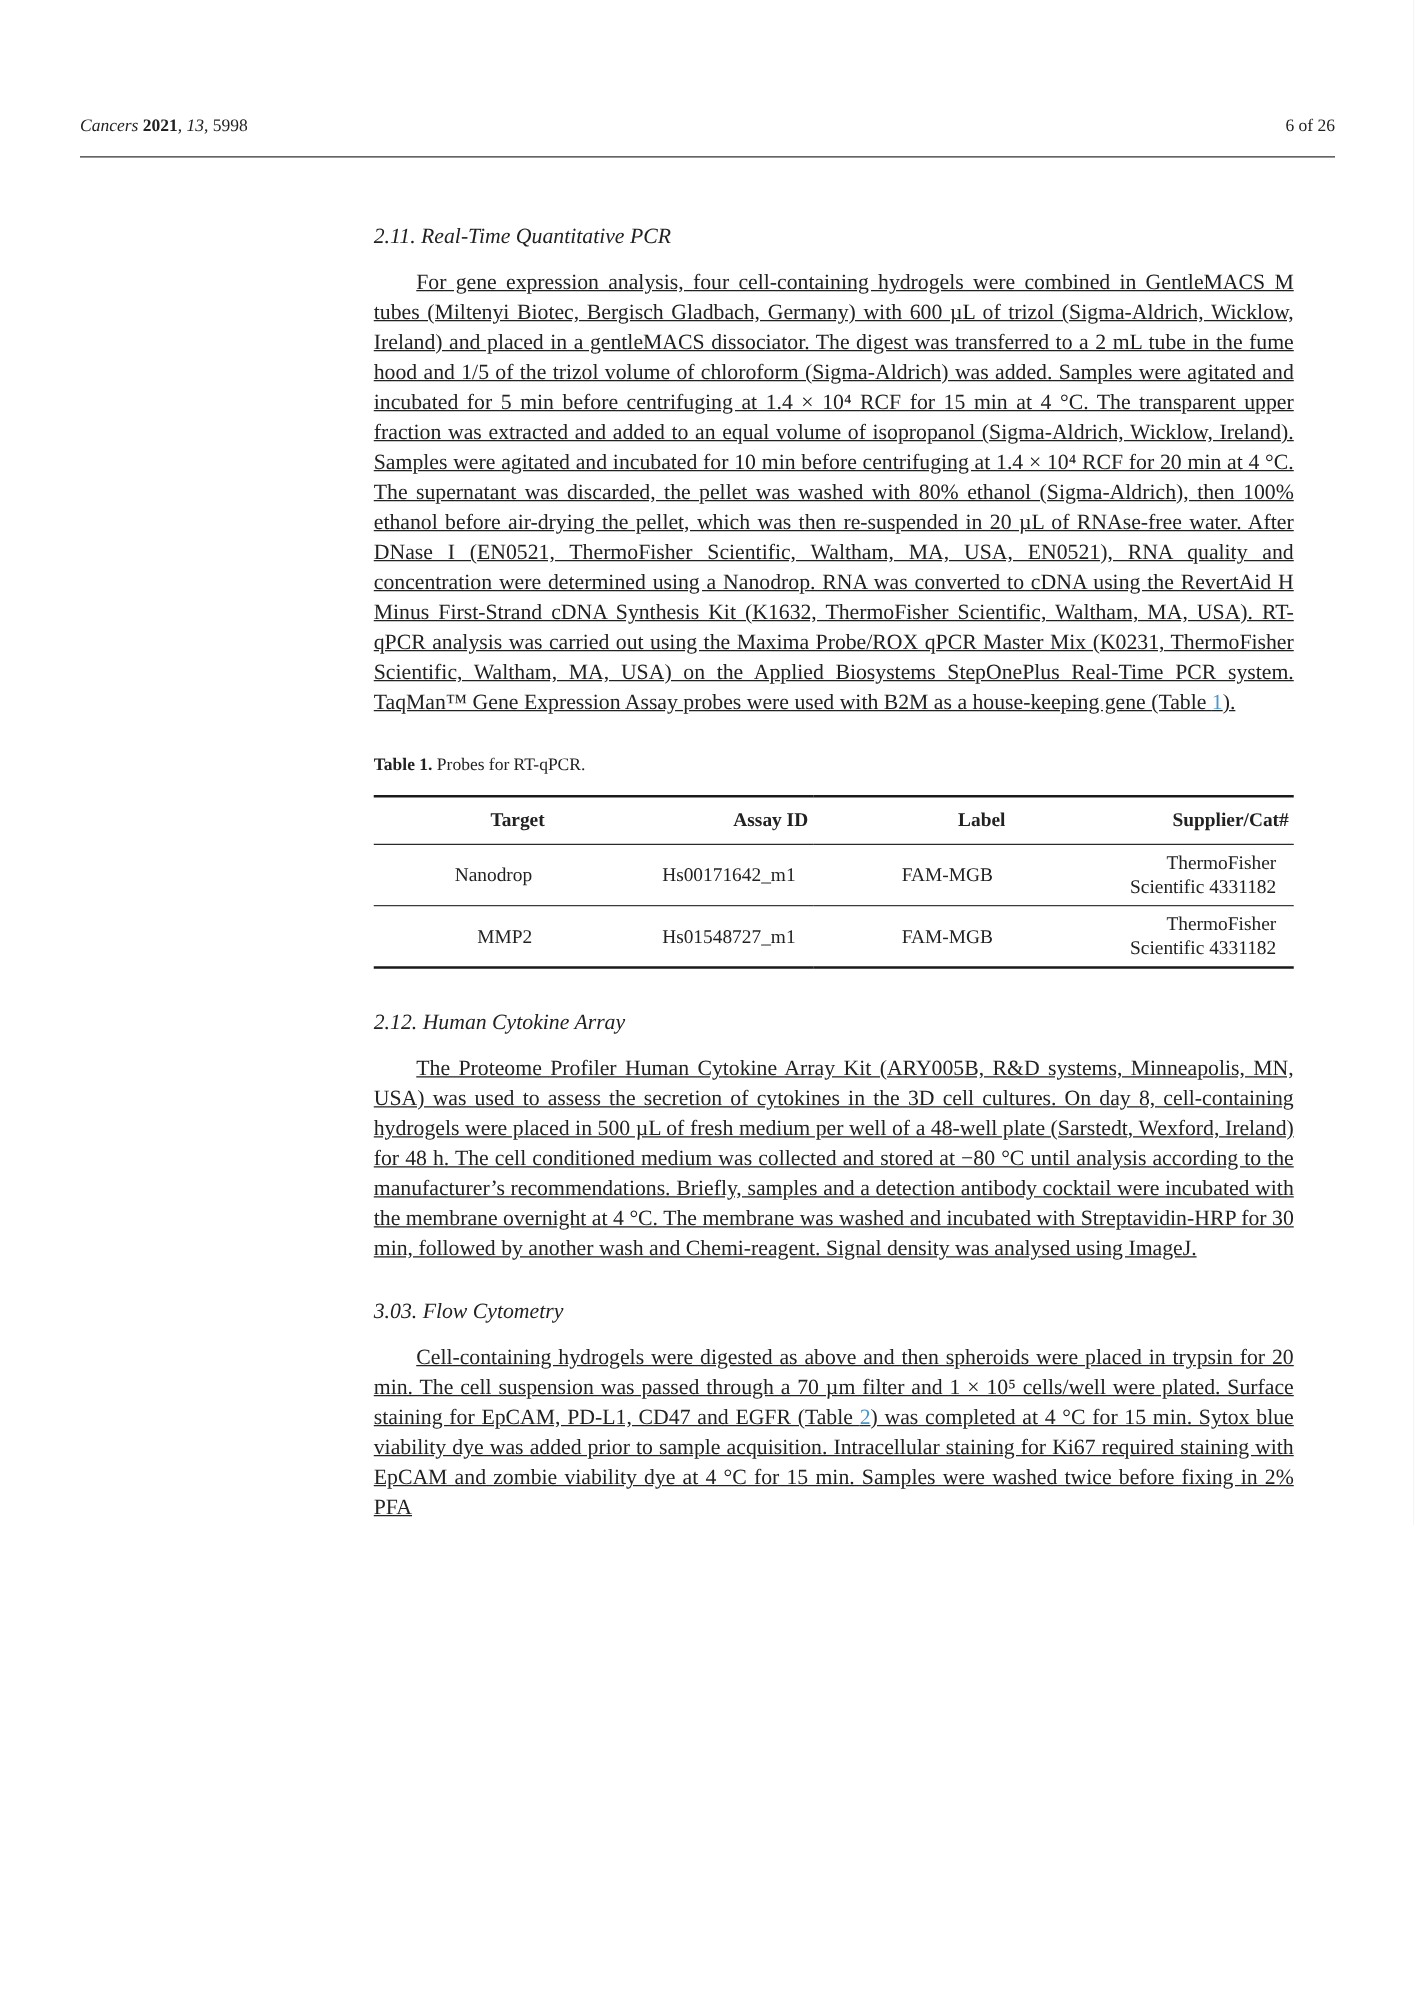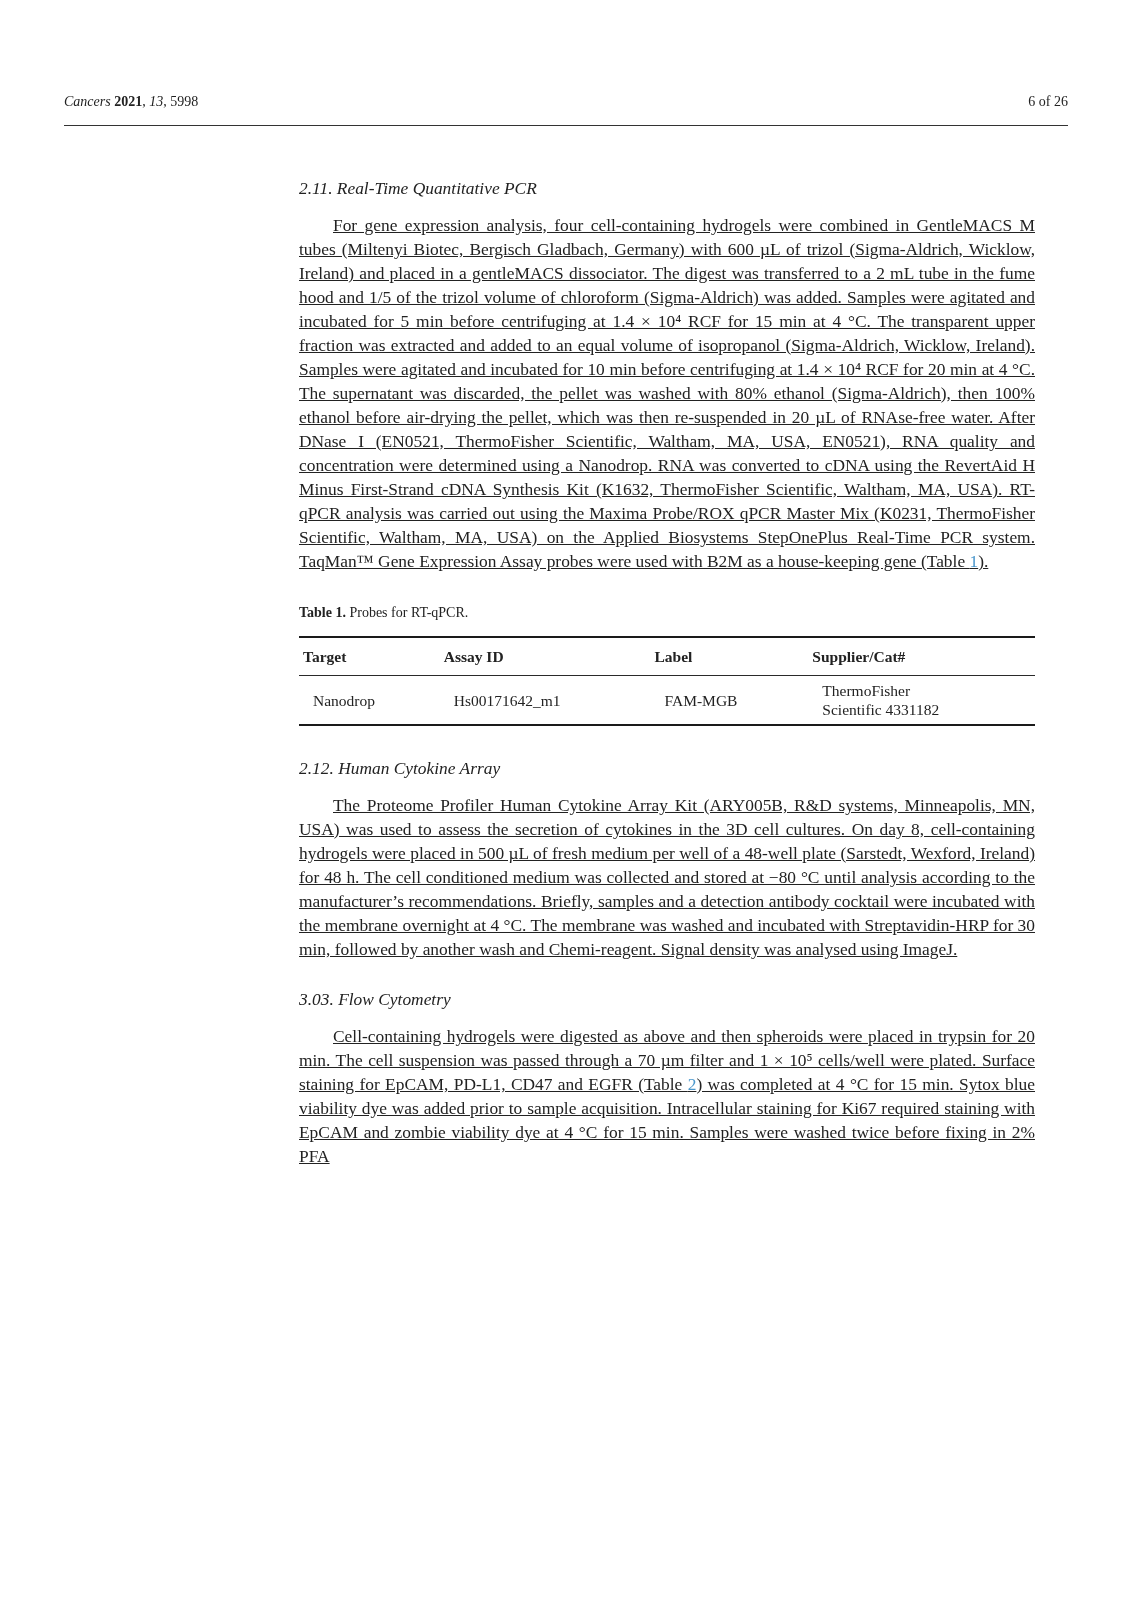--- a/index.html
+++ b/index.html
@@ -51,7 +51,7 @@
     font-size:15.5px;line-height:19px;
     border-top:2.6px solid #1a1a1a;
     border-bottom:2.6px solid #1a1a1a;
-    text-align:left;
+    text-align:right;
   }
   table.probes-table th{
     font-weight:bold;

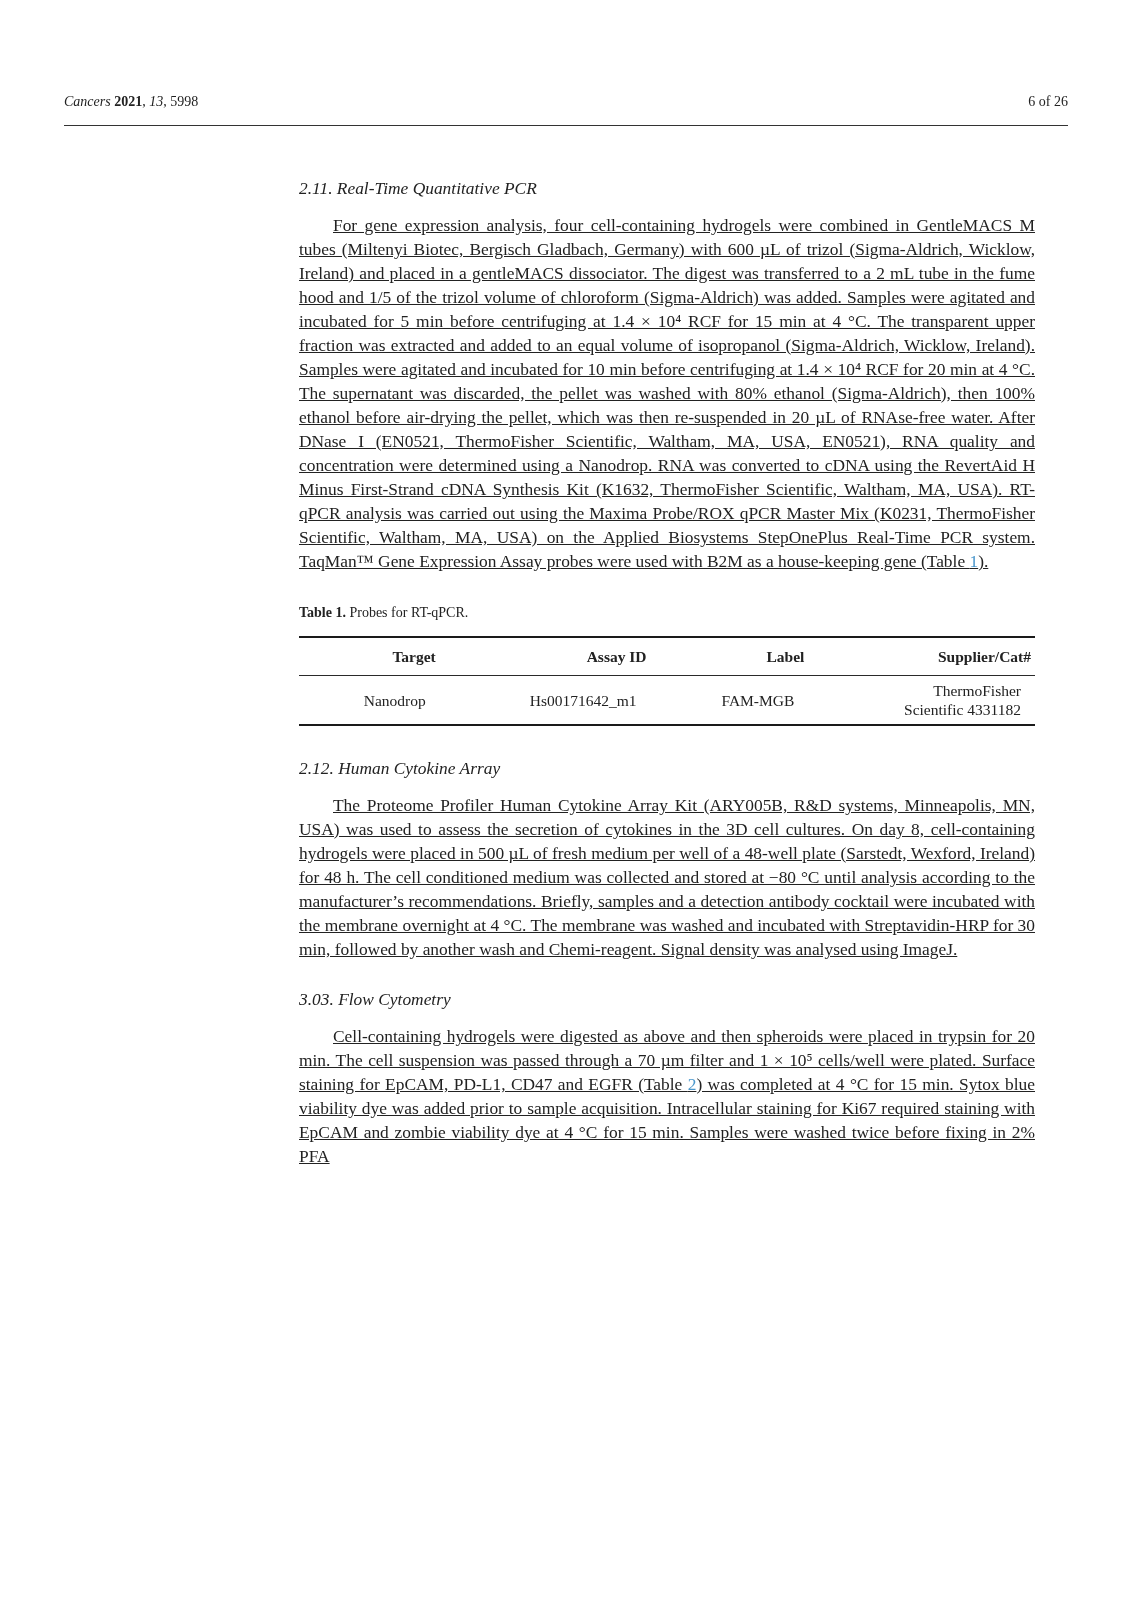--- a/index.html
+++ b/index.html
@@ -103,6 +103,13 @@
             <td>ThermoFisher
 Scientific 4331182</td>
           </tr>
+          <tr>
+            <td>MMP2</td>
+            <td>Hs01548727_m1</td>
+            <td>FAM-MGB</td>
+            <td>ThermoFisher
+Scientific 4331182</td>
+          </tr>
         </tbody>
     </table>
 

